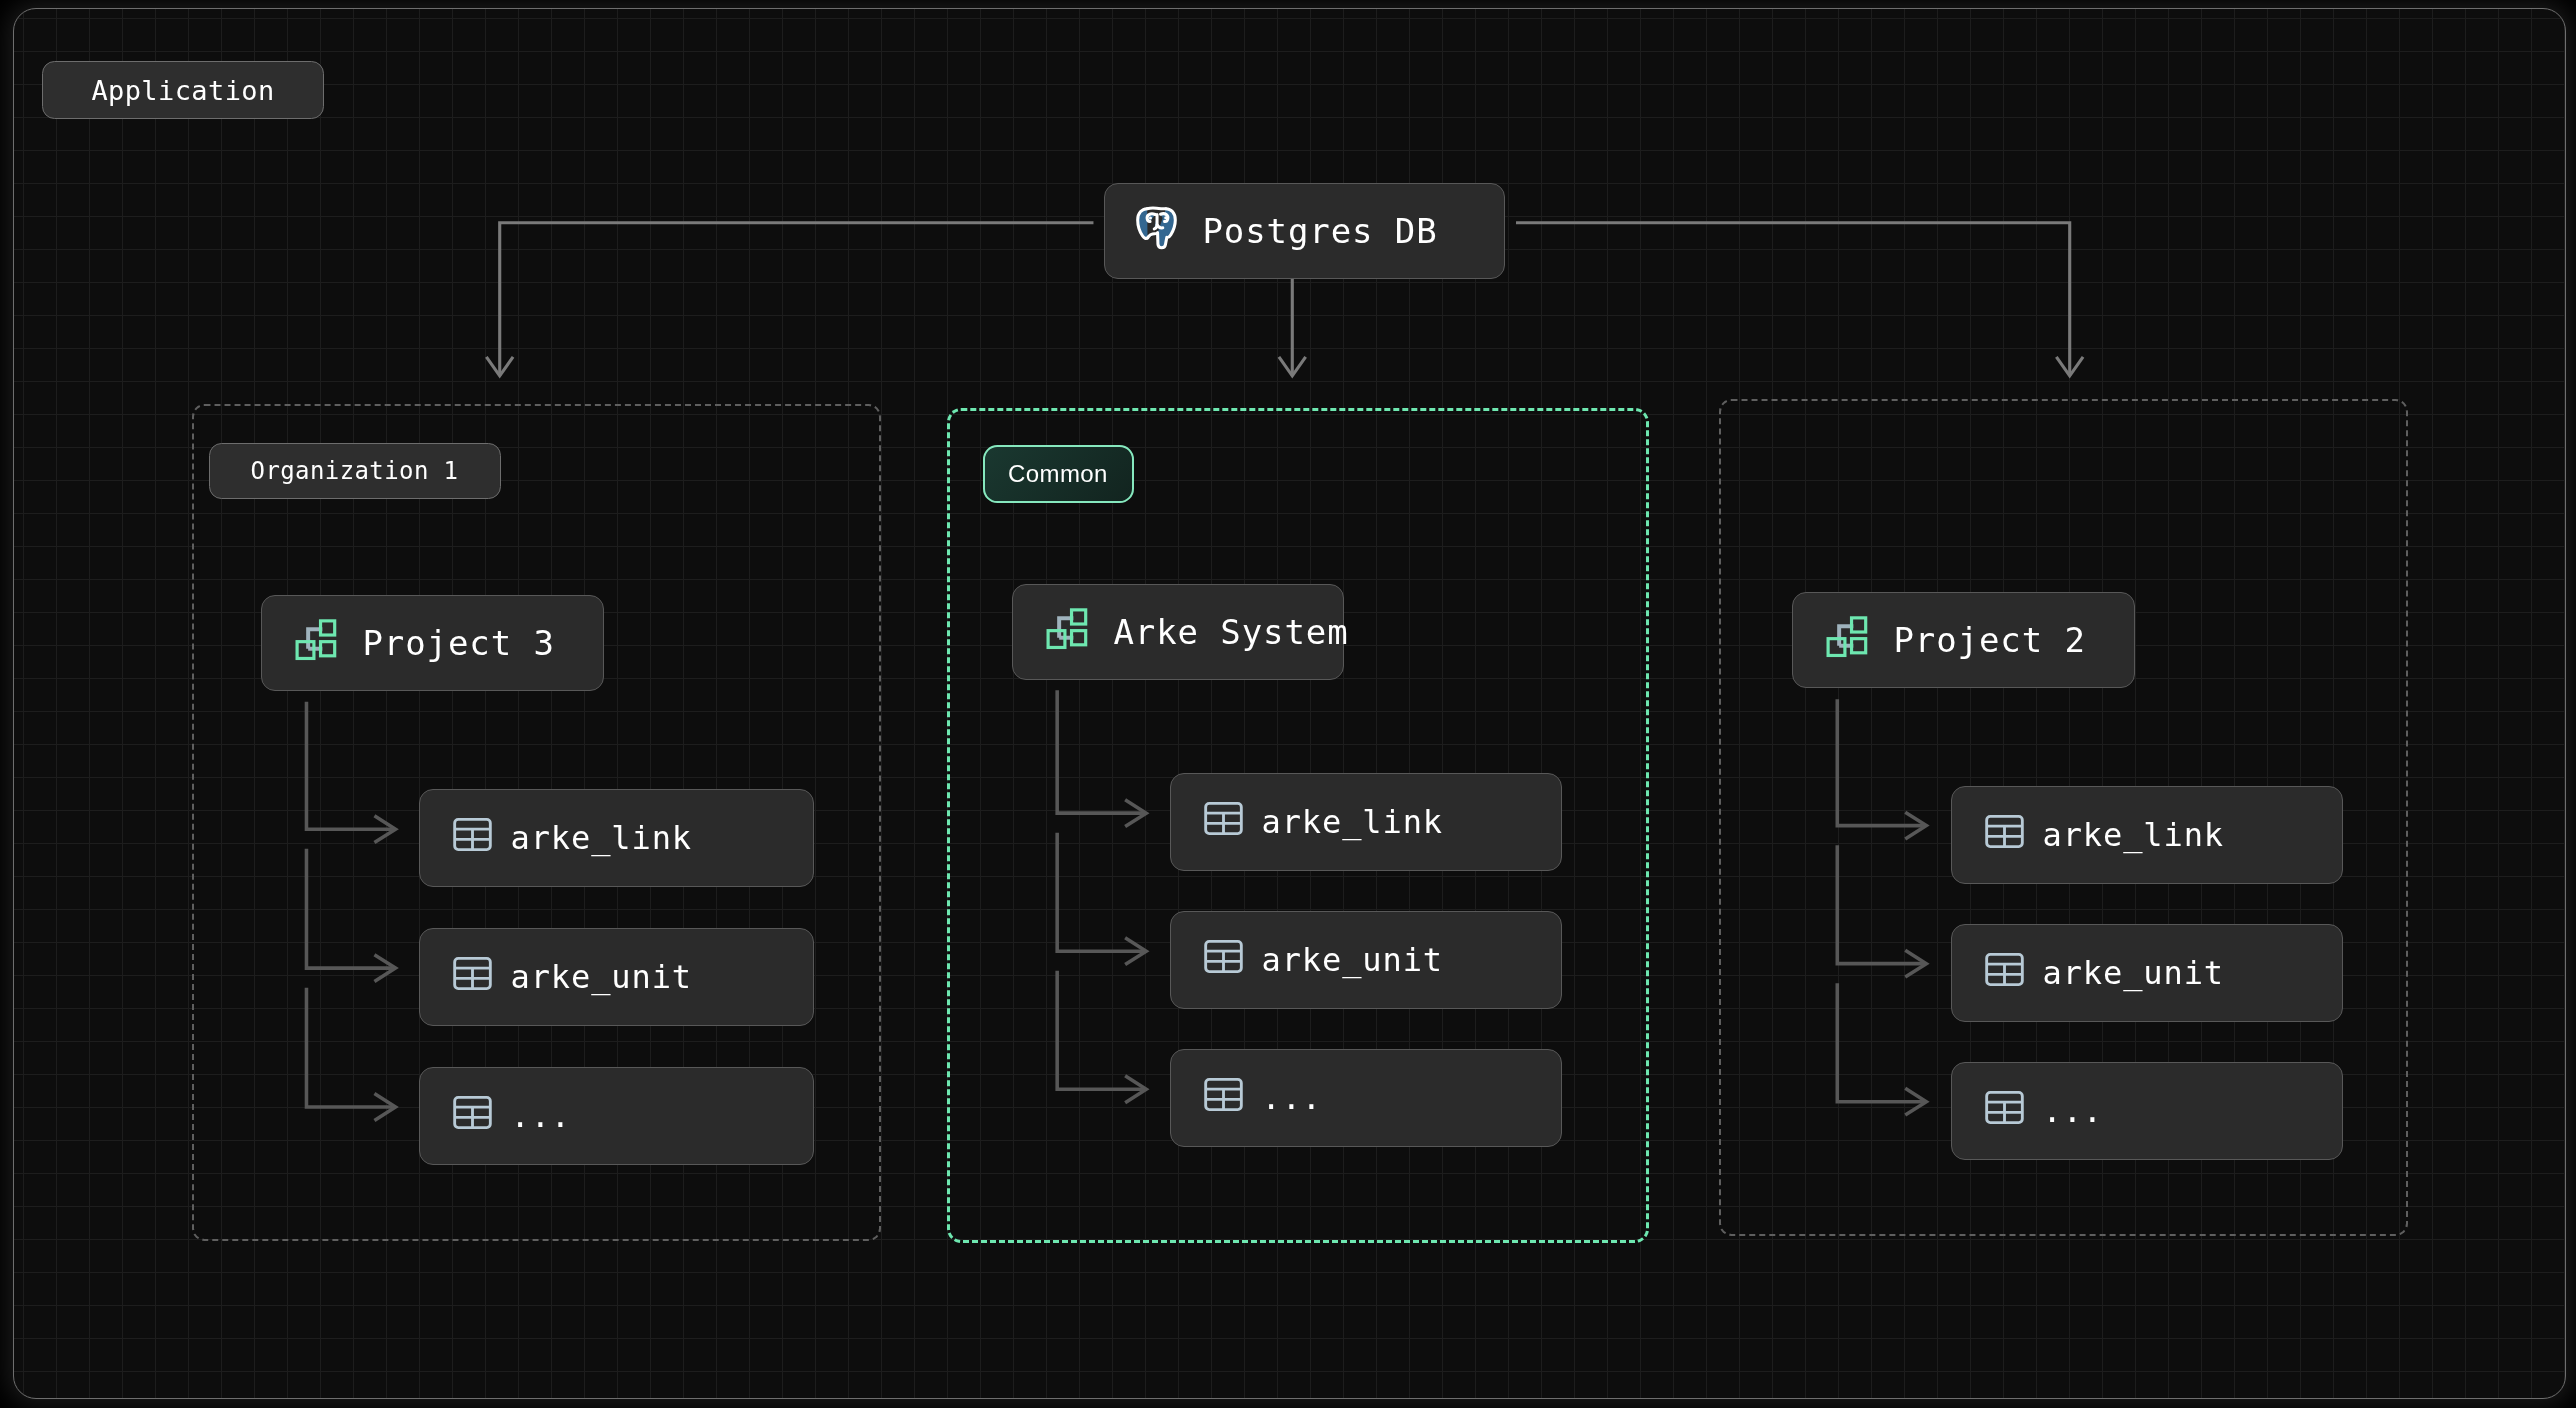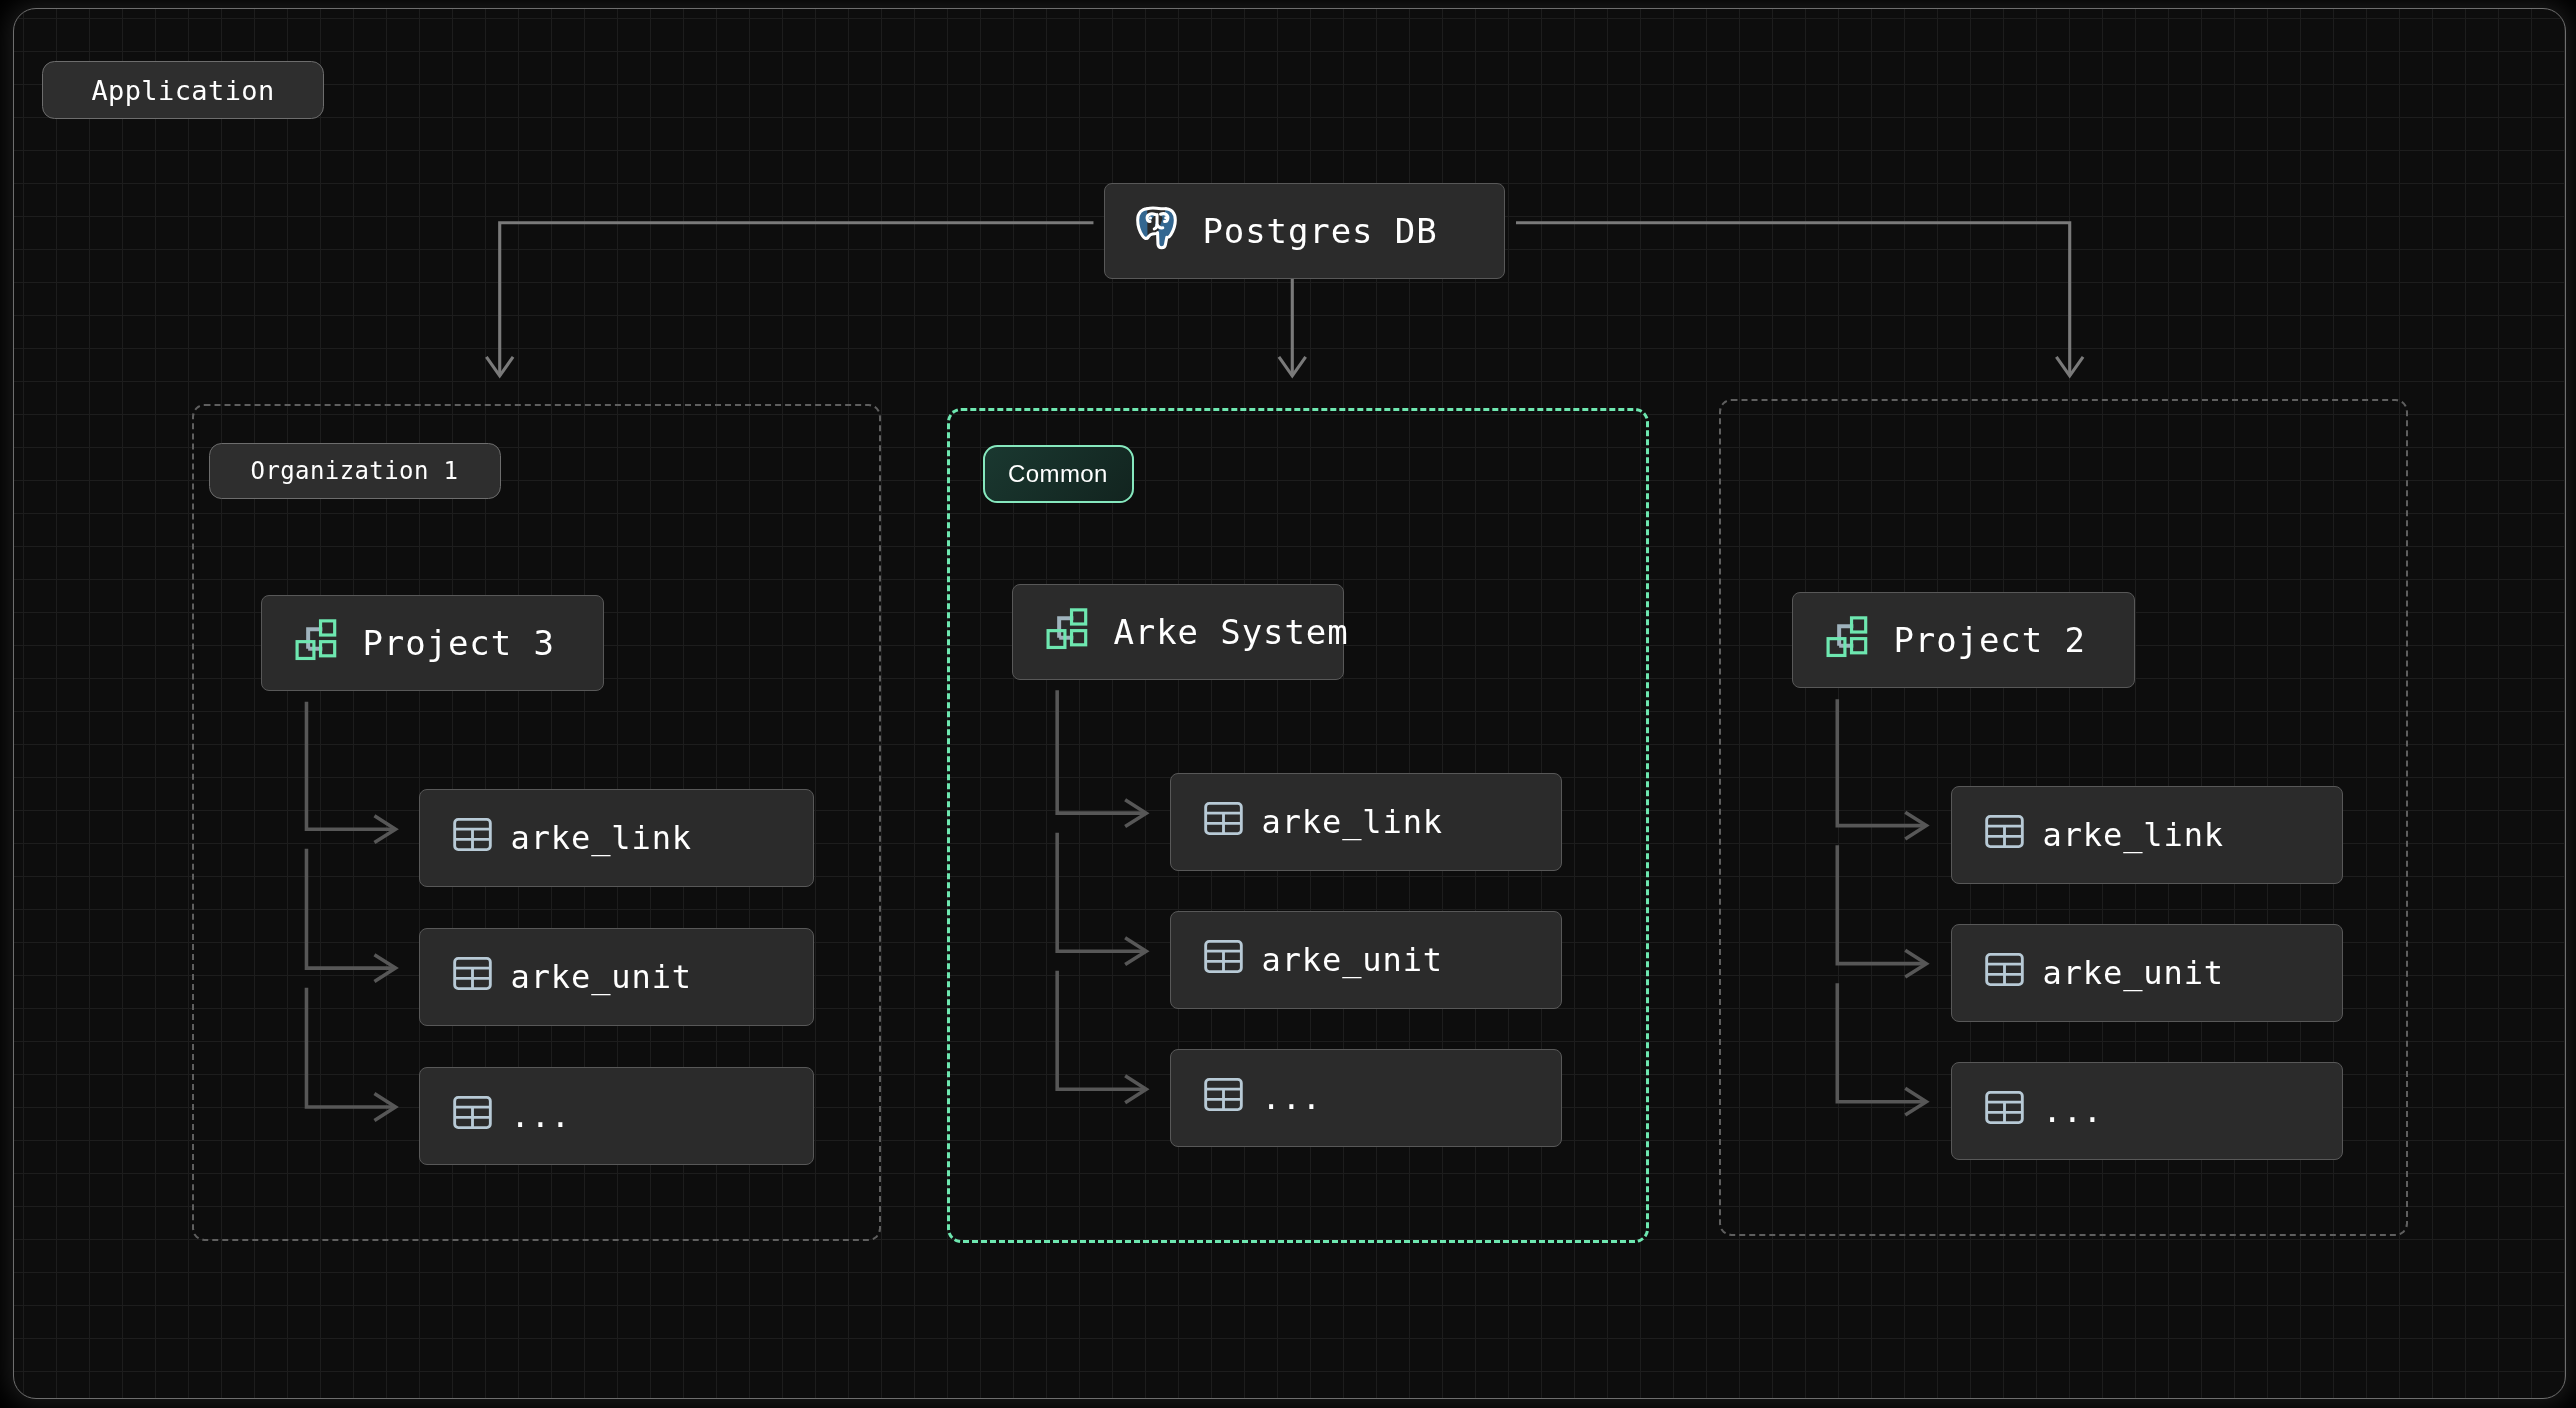--- a/index.html
+++ b/index.html
@@ -106,7 +106,7 @@
     align-items: center;
     background: #2b2b2b;
     border: 1.8px solid #585858;
-    border-radius: 8px;
+    border-radius: 14px;
     color: #ffffff;
     font-family: "DejaVu Sans Mono", monospace;
     white-space: nowrap;

